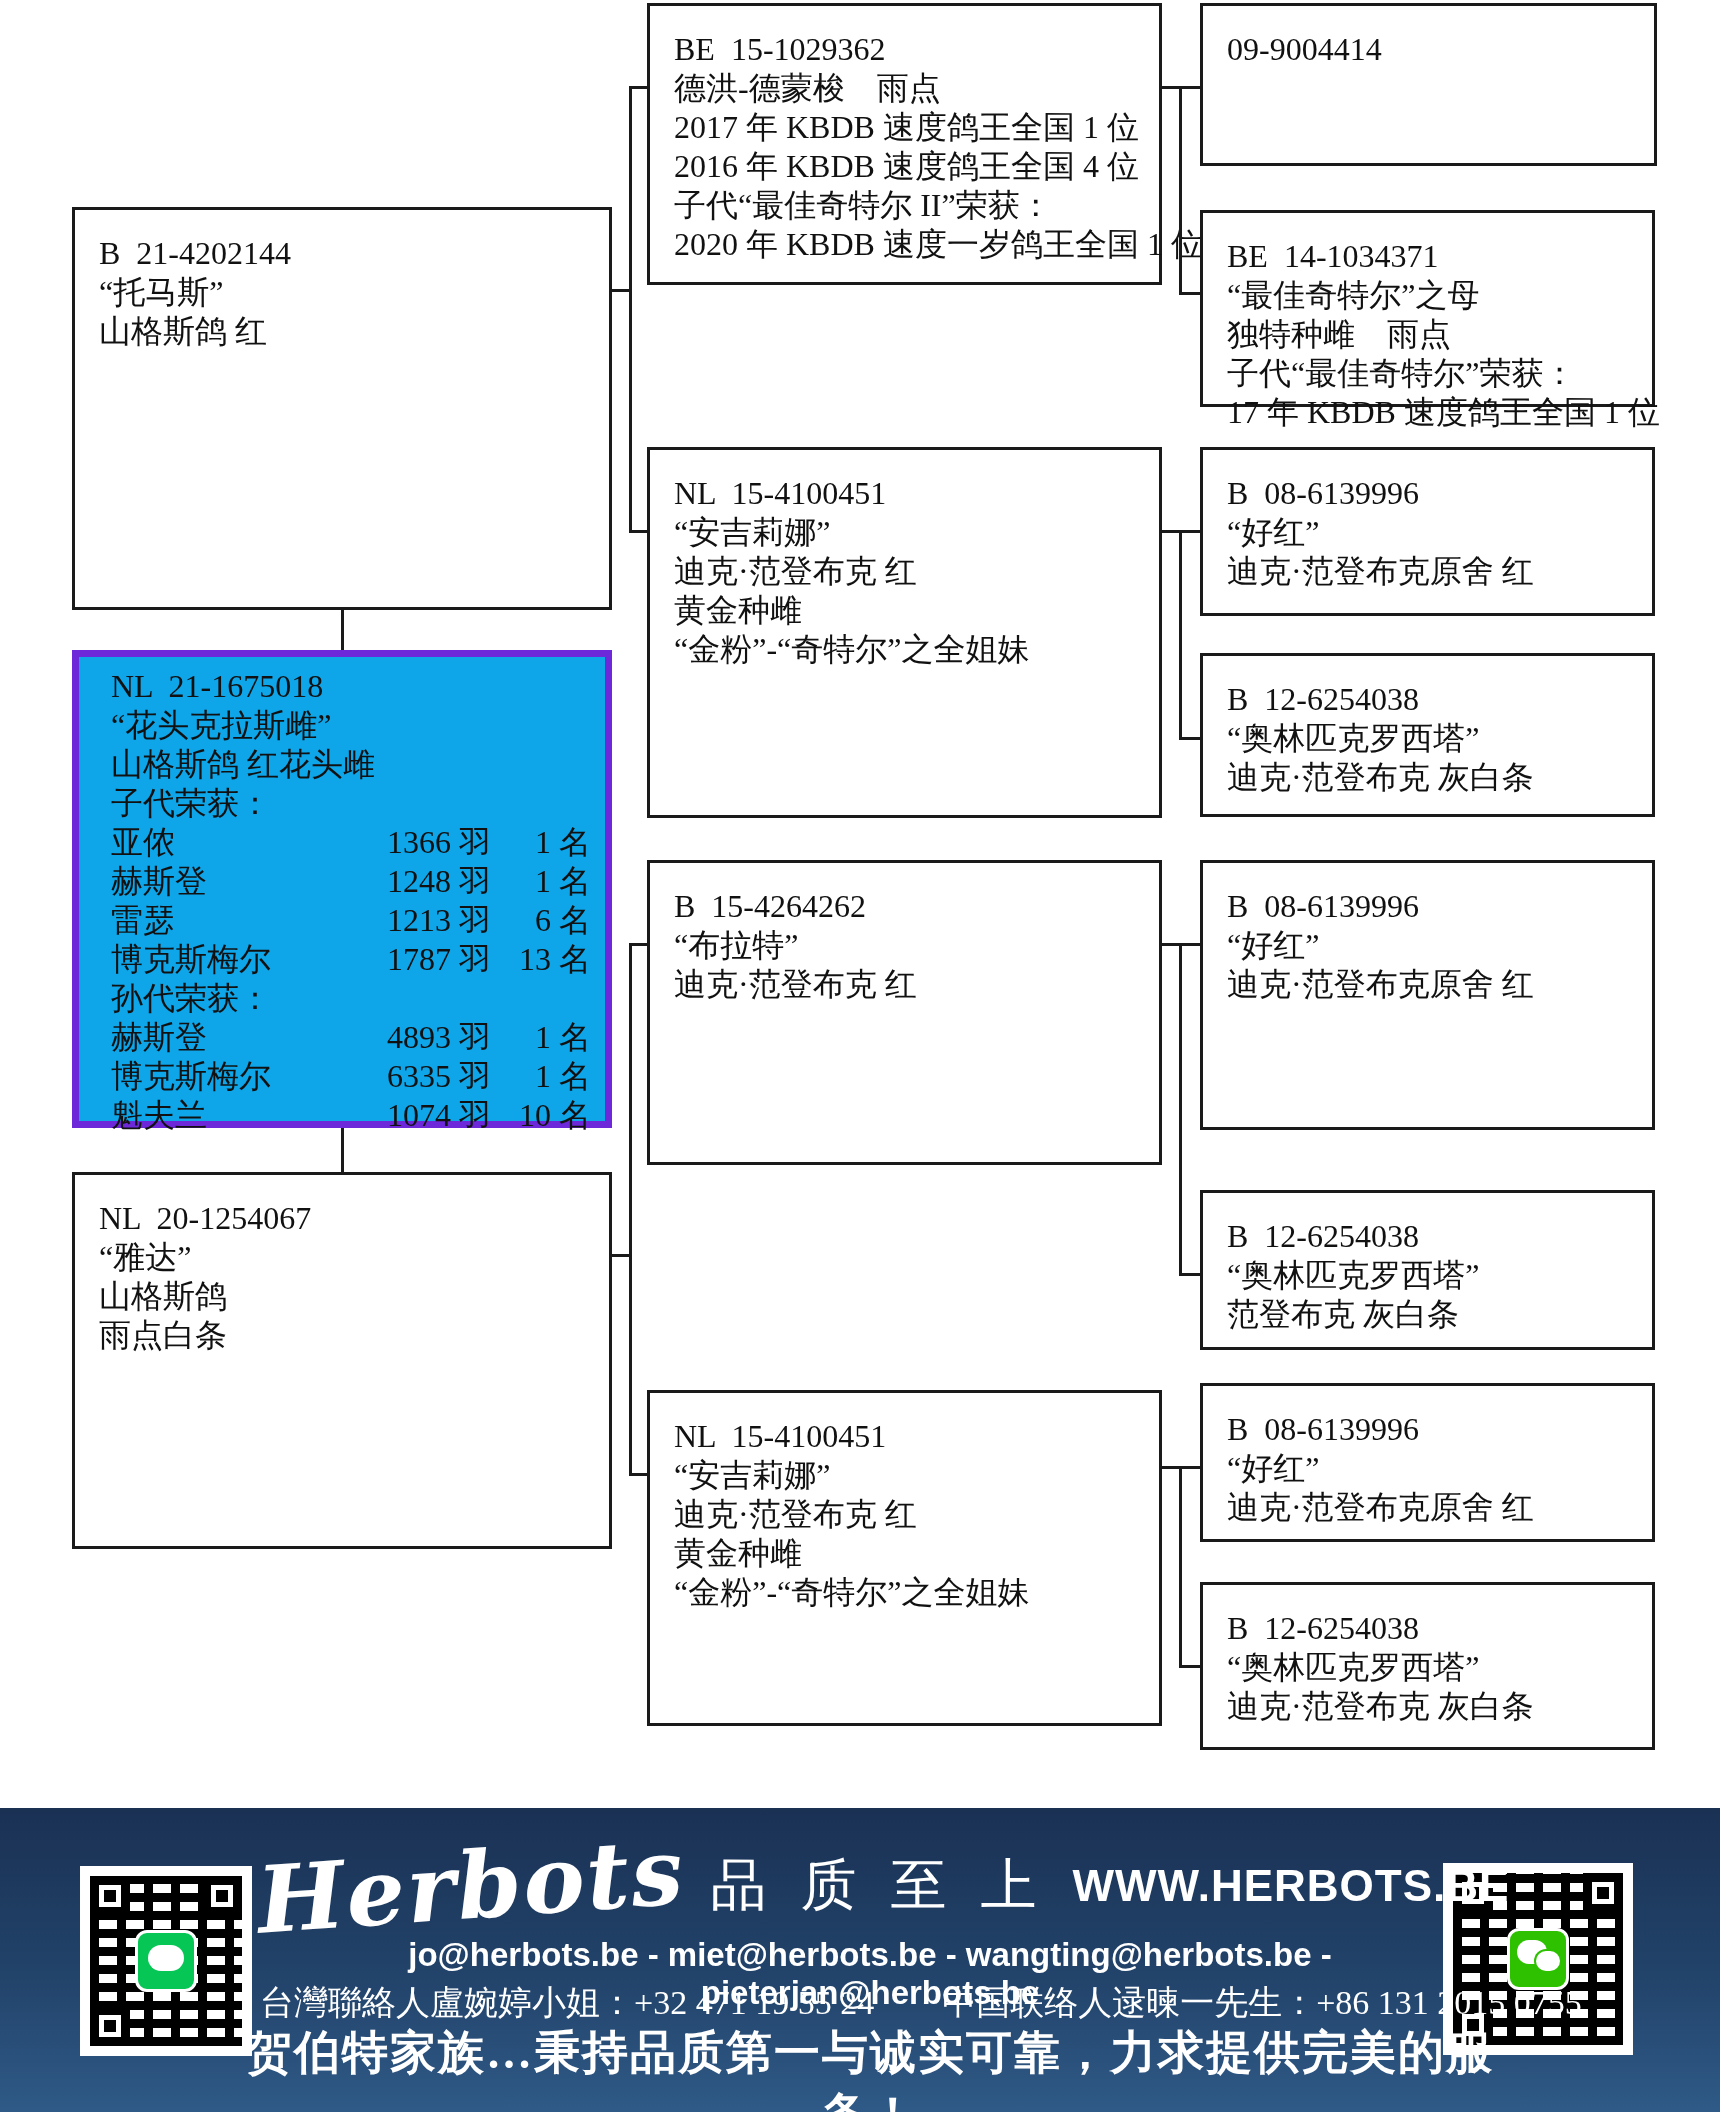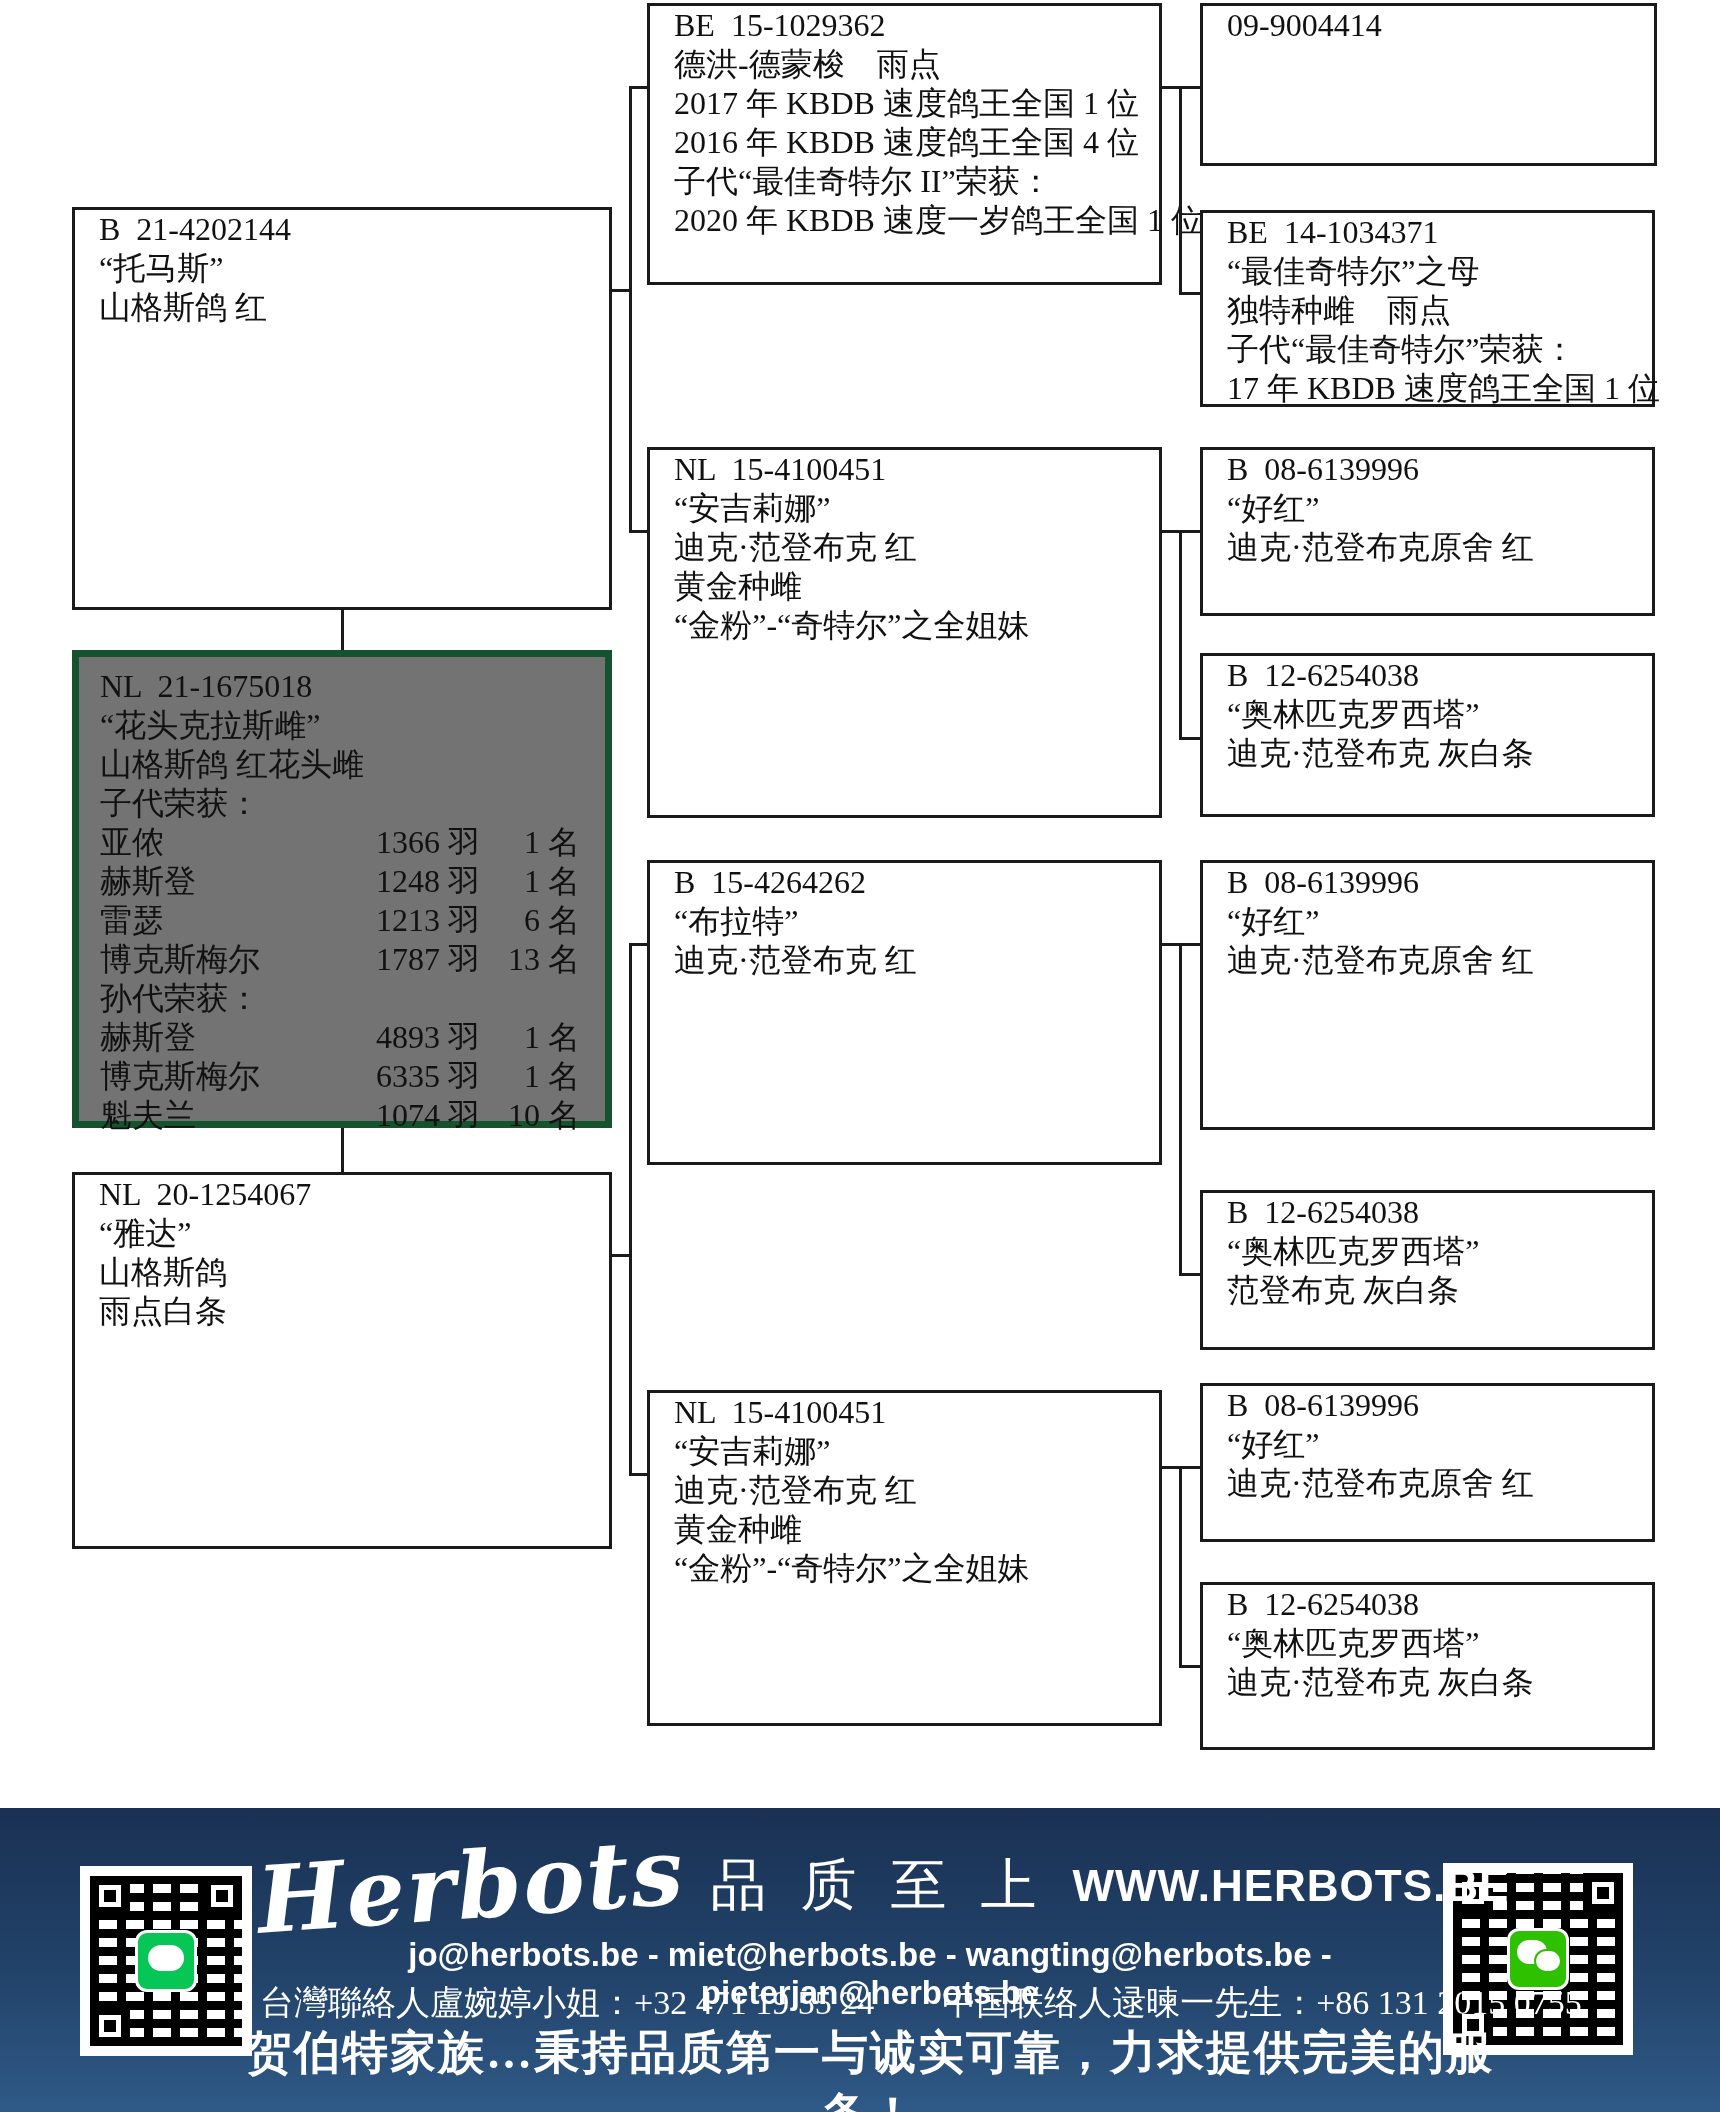--- a/index.html
+++ b/index.html
@@ -6,7 +6,7 @@
   .page{position:relative;width:1720px;height:2112px;background:#ffffff;overflow:hidden;
         font-family:"Liberation Serif","DejaVu Serif",serif;color:#111;}
   .pbox{position:absolute;box-sizing:border-box;border:3px solid #1a1a1a;background:#fff;
-        padding:0 8px 0 24px;font-size:32px;line-height:39px;}
+        padding:24px 8px 0 24px;font-size:32px;line-height:39px;}
   .pbox .ln{white-space:pre;}
   .mainbox{position:absolute;box-sizing:border-box;border:7px solid #14532d;background:#737373;
         padding:10px 14px 0 21px;font-size:32px;line-height:39px;}

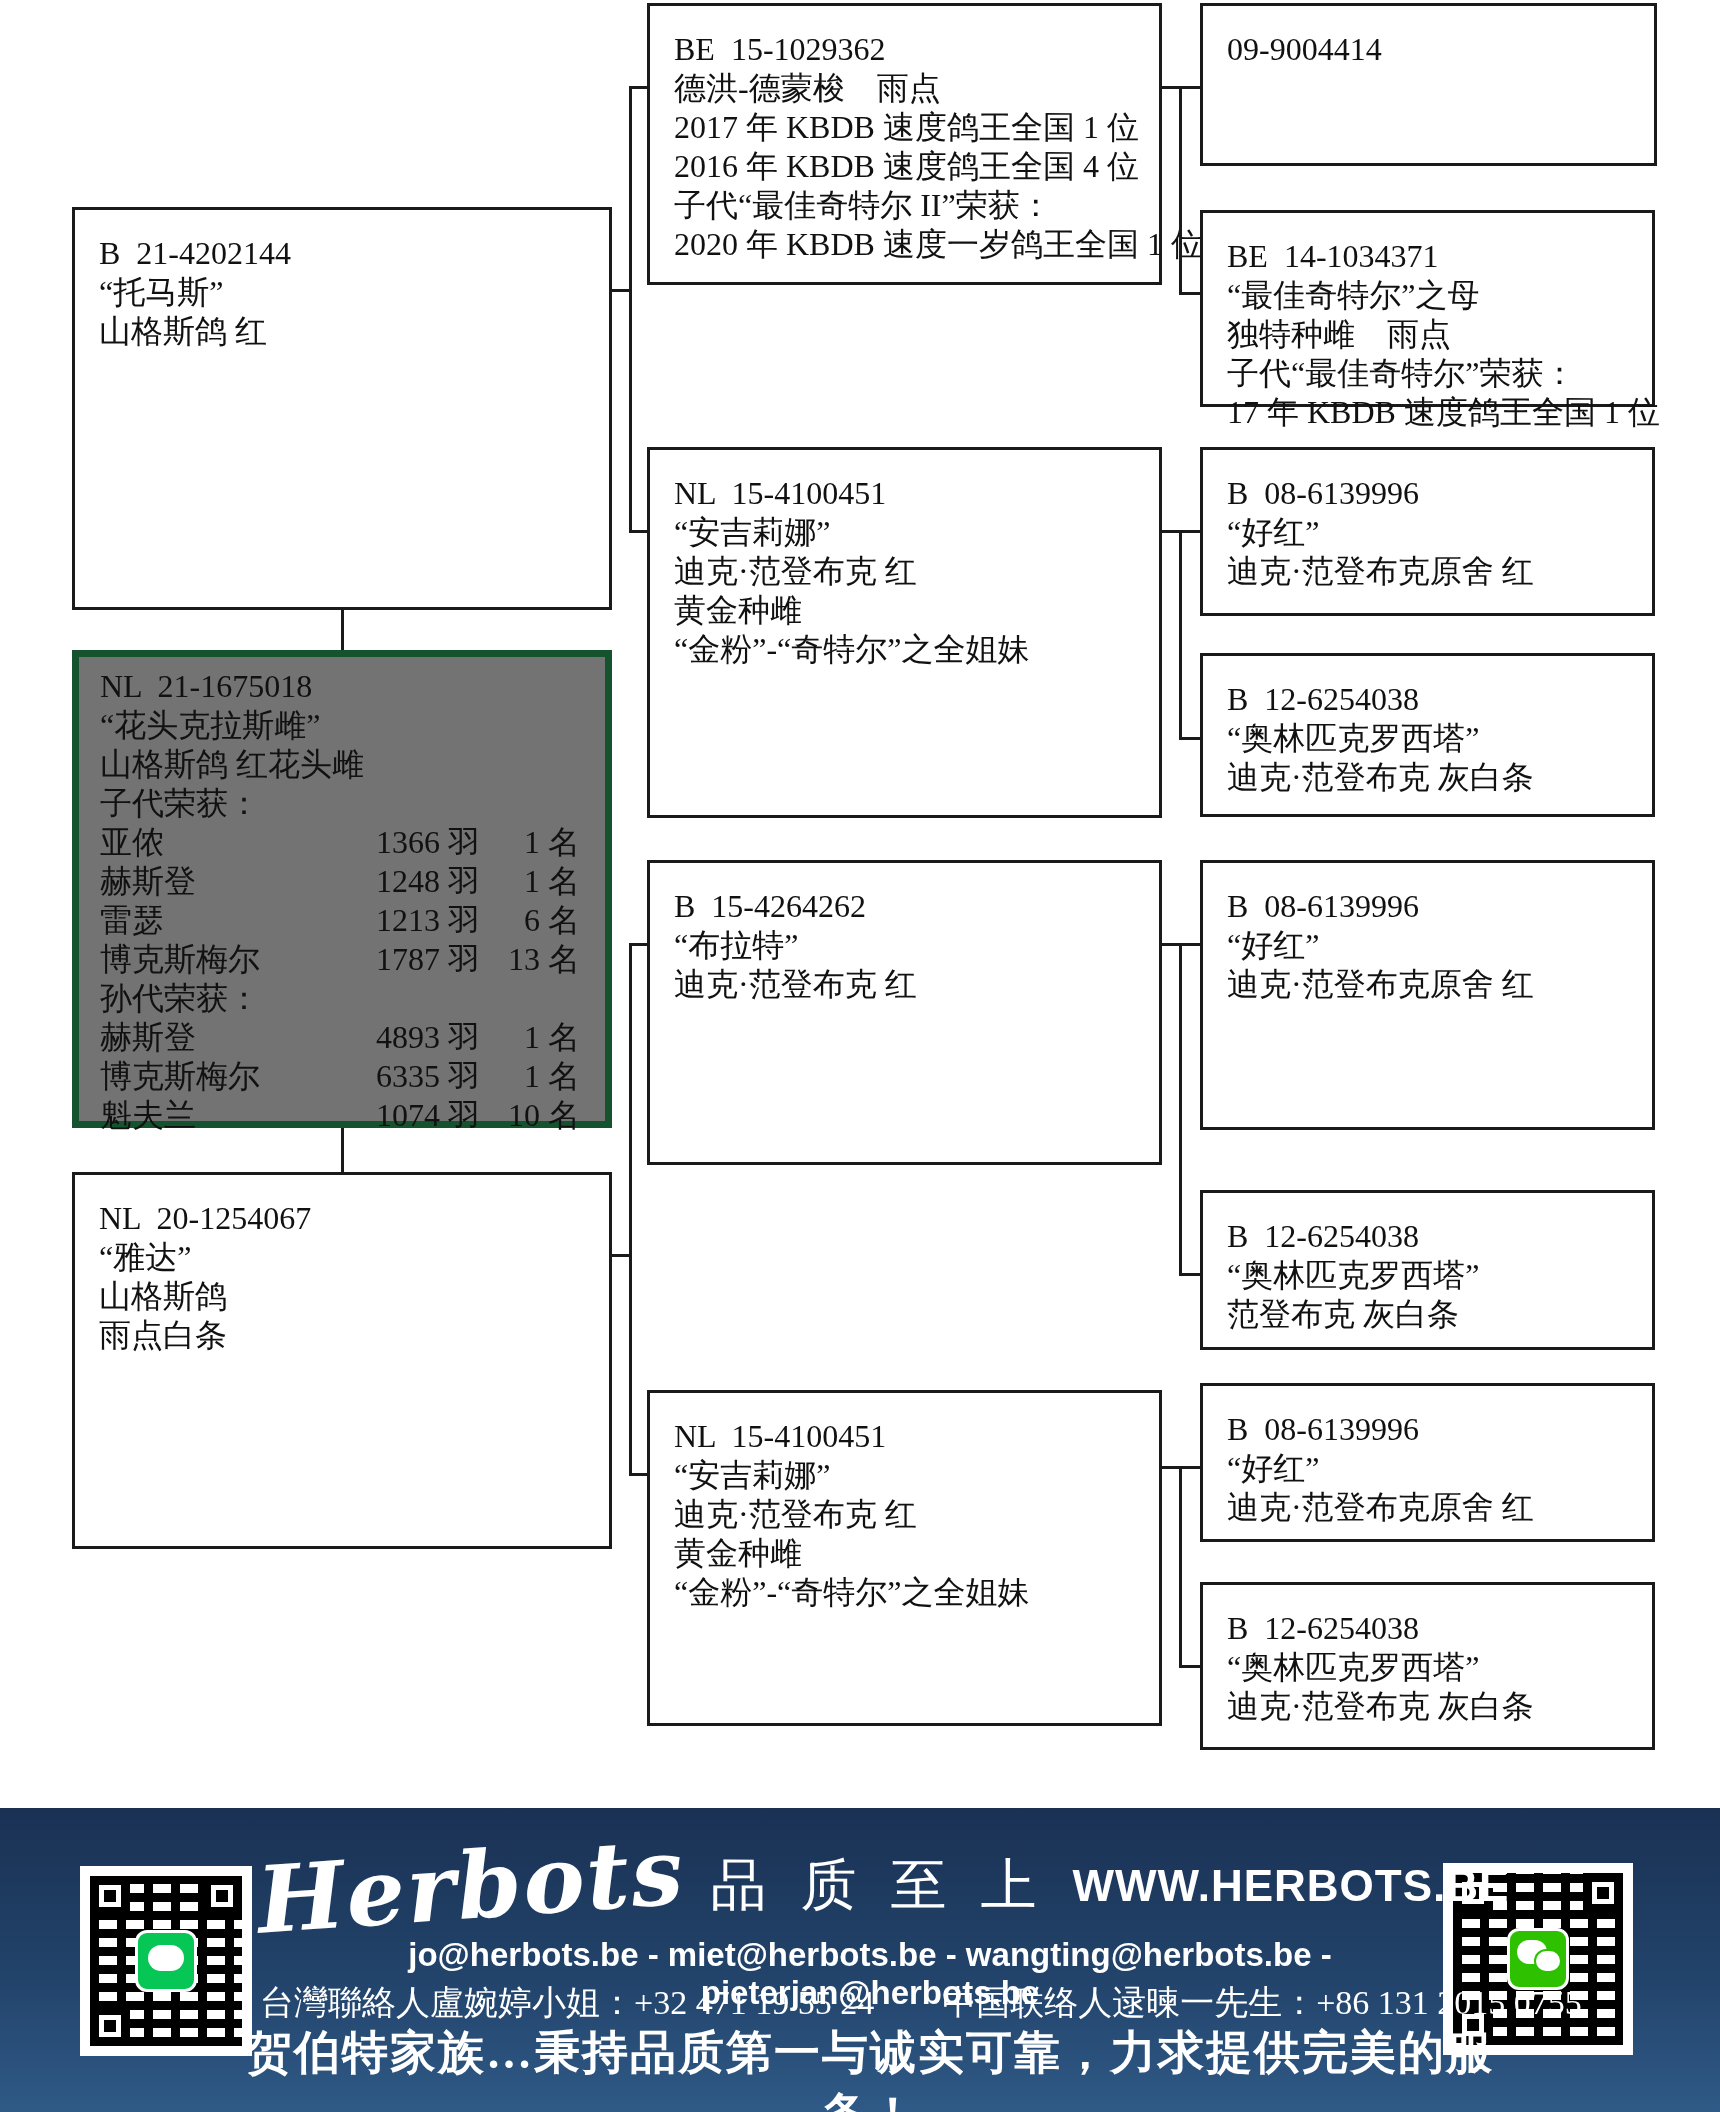--- a/index.html
+++ b/index.html
@@ -8,8 +8,8 @@
   .pbox{position:absolute;box-sizing:border-box;border:3px solid #1a1a1a;background:#fff;
         padding:24px 8px 0 24px;font-size:32px;line-height:39px;}
   .pbox .ln{white-space:pre;}
-  .mainbox{position:absolute;box-sizing:border-box;border:7px solid #14532d;background:#737373;
-        padding:10px 14px 0 21px;font-size:32px;line-height:39px;}
+  .mainbox{position:absolute;box-sizing:border-box;border:7px solid #6d28d9;background:#0ea5e9;
+        padding:10px 14px 0 32px;font-size:32px;line-height:39px;}
   .mainbox .ln{white-space:pre;}
   .resrow{display:flex;white-space:pre;}
   .resrow .c1{width:225px;}

